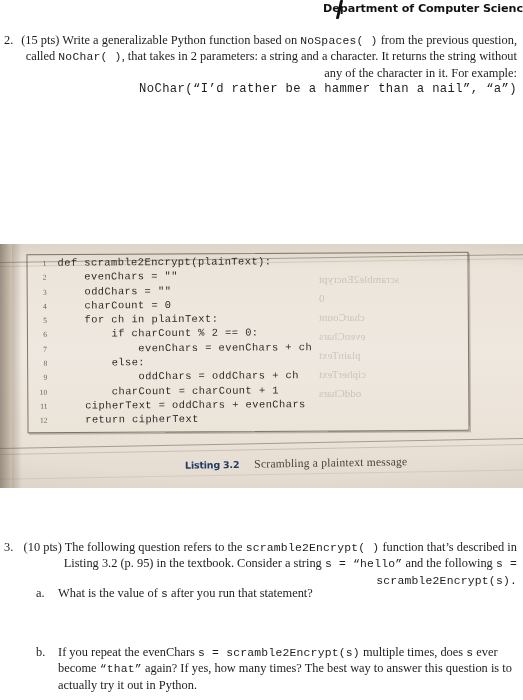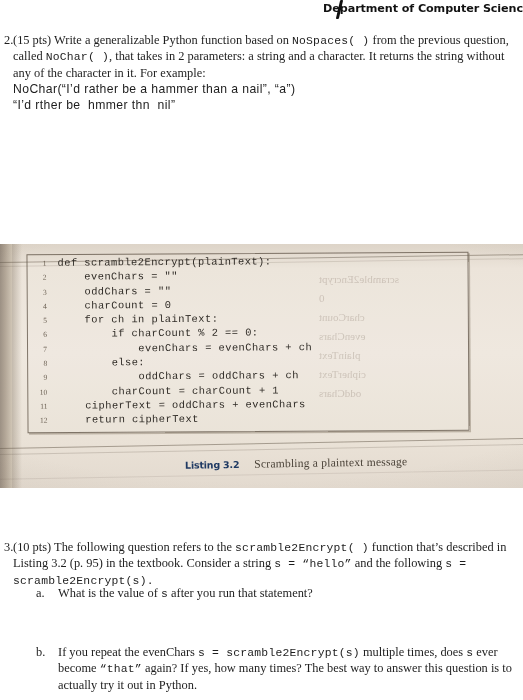--- a/index.html
+++ b/index.html
@@ -65,7 +65,7 @@
     margin-left: 13px;
     font-size: 12.4px;
     line-height: 15.4px;
-    text-align: left;
+    text-align: right;
   }
   .q-body p { margin: 0; }
   .mono {

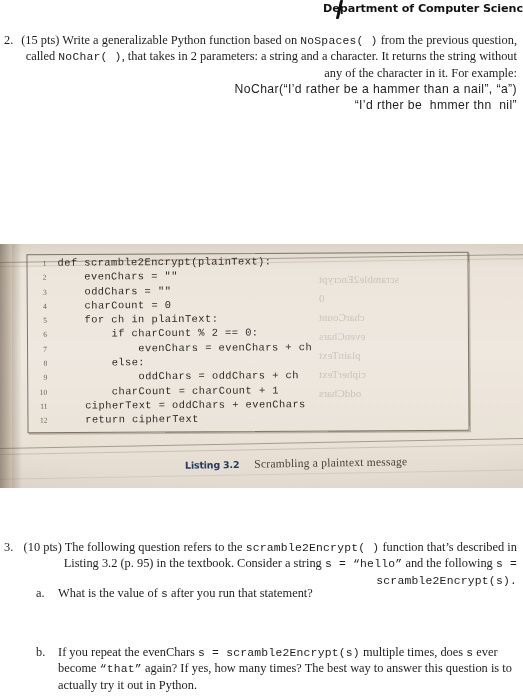--- a/index.html
+++ b/index.html
@@ -74,7 +74,7 @@
     letter-spacing: 0.2px;
   }
   .mono-line {
-    font-family: Liberation Sans, sans-serif;
+    font-family: Liberation Mono, monospace;
     font-size: 12.2px;
     letter-spacing: 0.4px;
     white-space: pre;

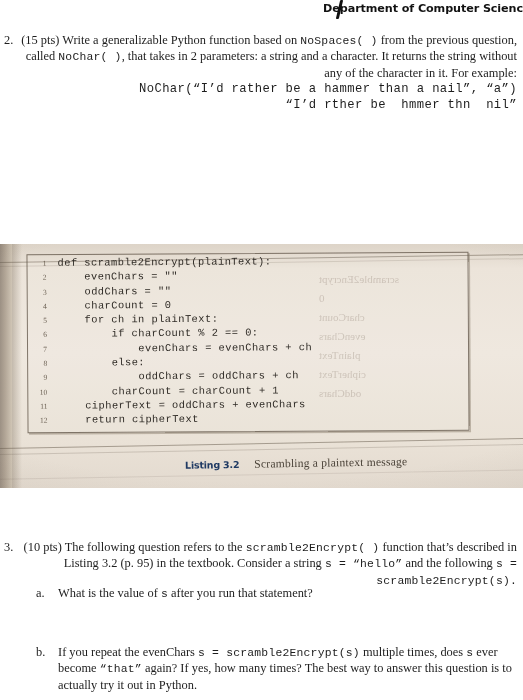--- a/index.html
+++ b/index.html
@@ -247,7 +247,6 @@
   <div class="q-body">
     <p><span>(15 pts) Write a generalizable Python function based on </span><span class="mono">NoSpaces(  )</span><span> from the previous question, called </span><span class="mono">NoChar(  )</span><span>, that takes in 2 parameters: a string and a character. It returns the string without any of the character in it. For example:</span></p>
     <div class="mono-line">NoChar(“I’d rather be a hammer than a nail”, “a”)</div>
-    <div class="mono-line">“I’d rther be  hmmer thn  nil”</div>
   </div>
 </div>
 

